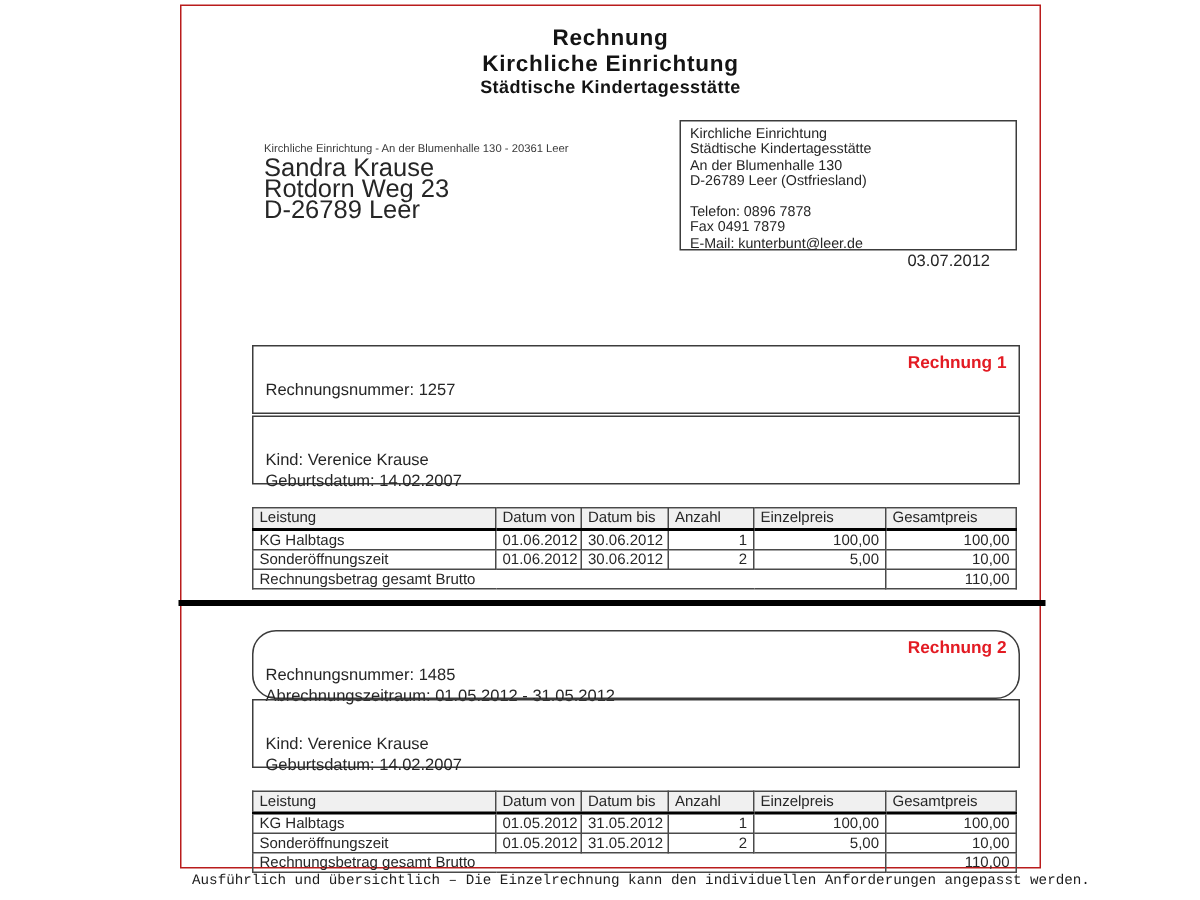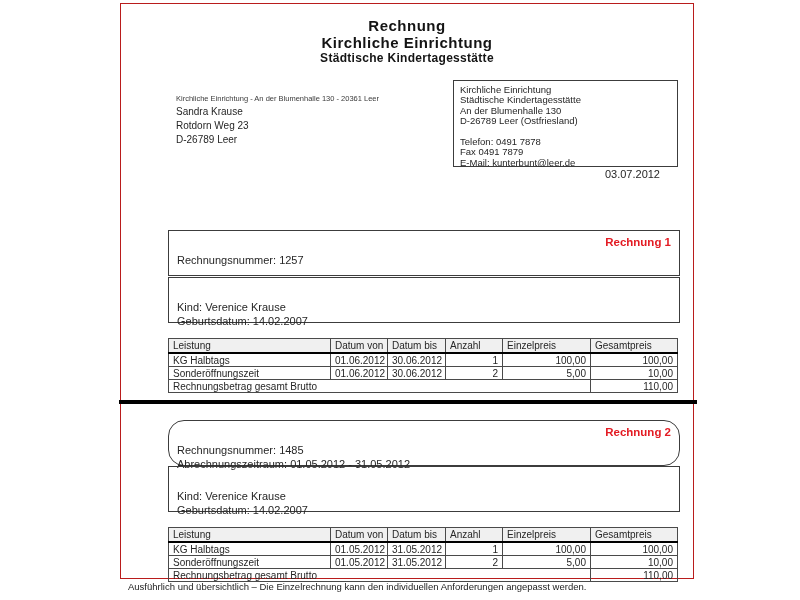--- a/index.html
+++ b/index.html
@@ -18,7 +18,7 @@
   .title-l3 { font-size:12px; line-height:14px; letter-spacing:0.3px; }
   
   .sender-line { position:absolute; left:55px; top:90px; font-size:7.5px; color:#3a3a3a; white-space:nowrap; }
-  .recipient { position:absolute; left:55px; top:101px; font-size:10px; line-height:14px; color:#262626; }
+  .recipient { position:absolute; left:55px; top:101px; font-size:17px; line-height:14px; color:#262626; }
   
   .info-box {
     position:absolute; left:332px; top:76px; width:225px; height:87px;

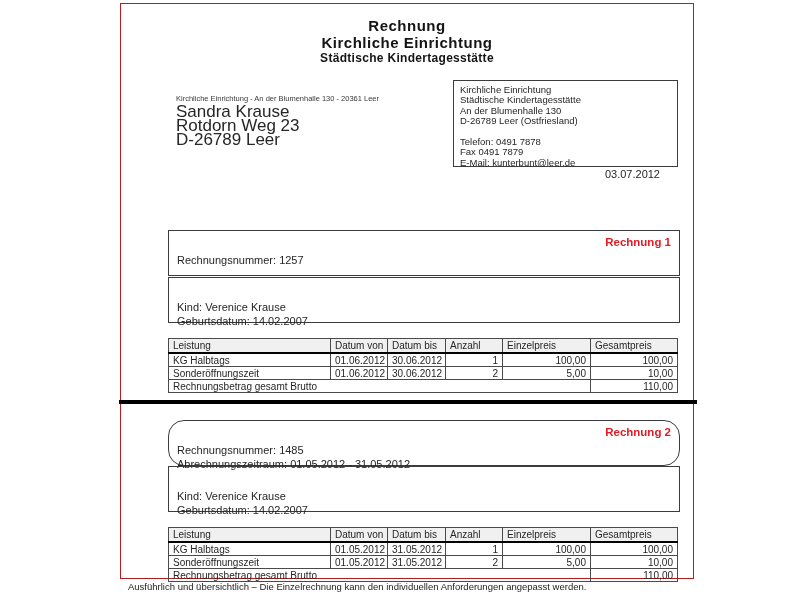--- a/index.html
+++ b/index.html
@@ -76,7 +76,7 @@
     <div class="ibx-line">An der Blumenhalle 130</div>
     <div class="ibx-line">D-26789 Leer (Ostfriesland)</div>
     <div class="ibx-line"></div>
-    <div class="ibx-line">Telefon: 0491 7878</div>
+    <div class="ibx-line">Telefon: 0896 7878</div>
     <div class="ibx-line">Fax 0491 7879</div>
     <div class="ibx-line">E-Mail: kunterbunt@leer.de</div>
   </div>

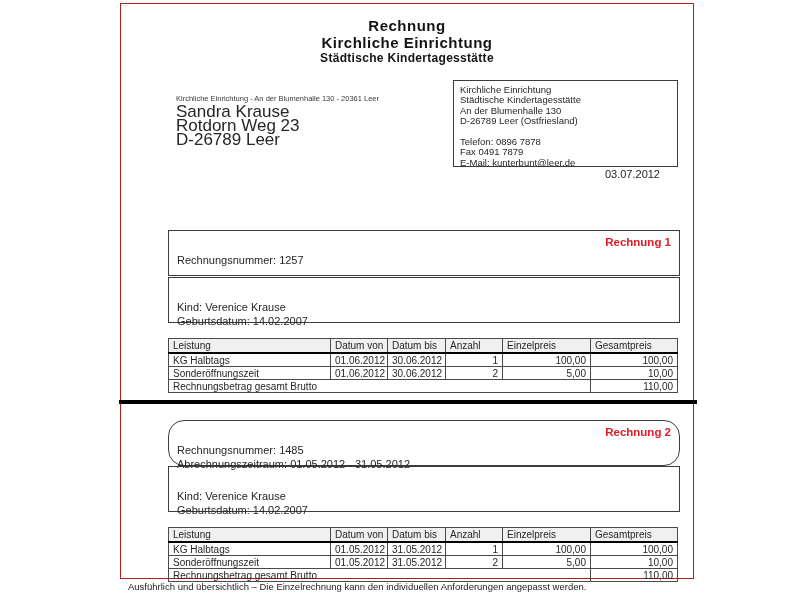--- a/index.html
+++ b/index.html
@@ -49,7 +49,7 @@
   
   .page-divider { position:absolute; left:-2px; top:396px; width:578px; height:4px; background:#000; }
   
-  .caption { position:absolute; left:128px; top:581px; font-size:9.5px; color:#1c1c1c; white-space:nowrap; }
+  .caption { position:absolute; left:128px; top:581px; font-size:9.5px; color:#1c1c1c; white-space:nowrap;font-family:Liberation Mono, monospace; }
 </style>
 </head>
 <body>

